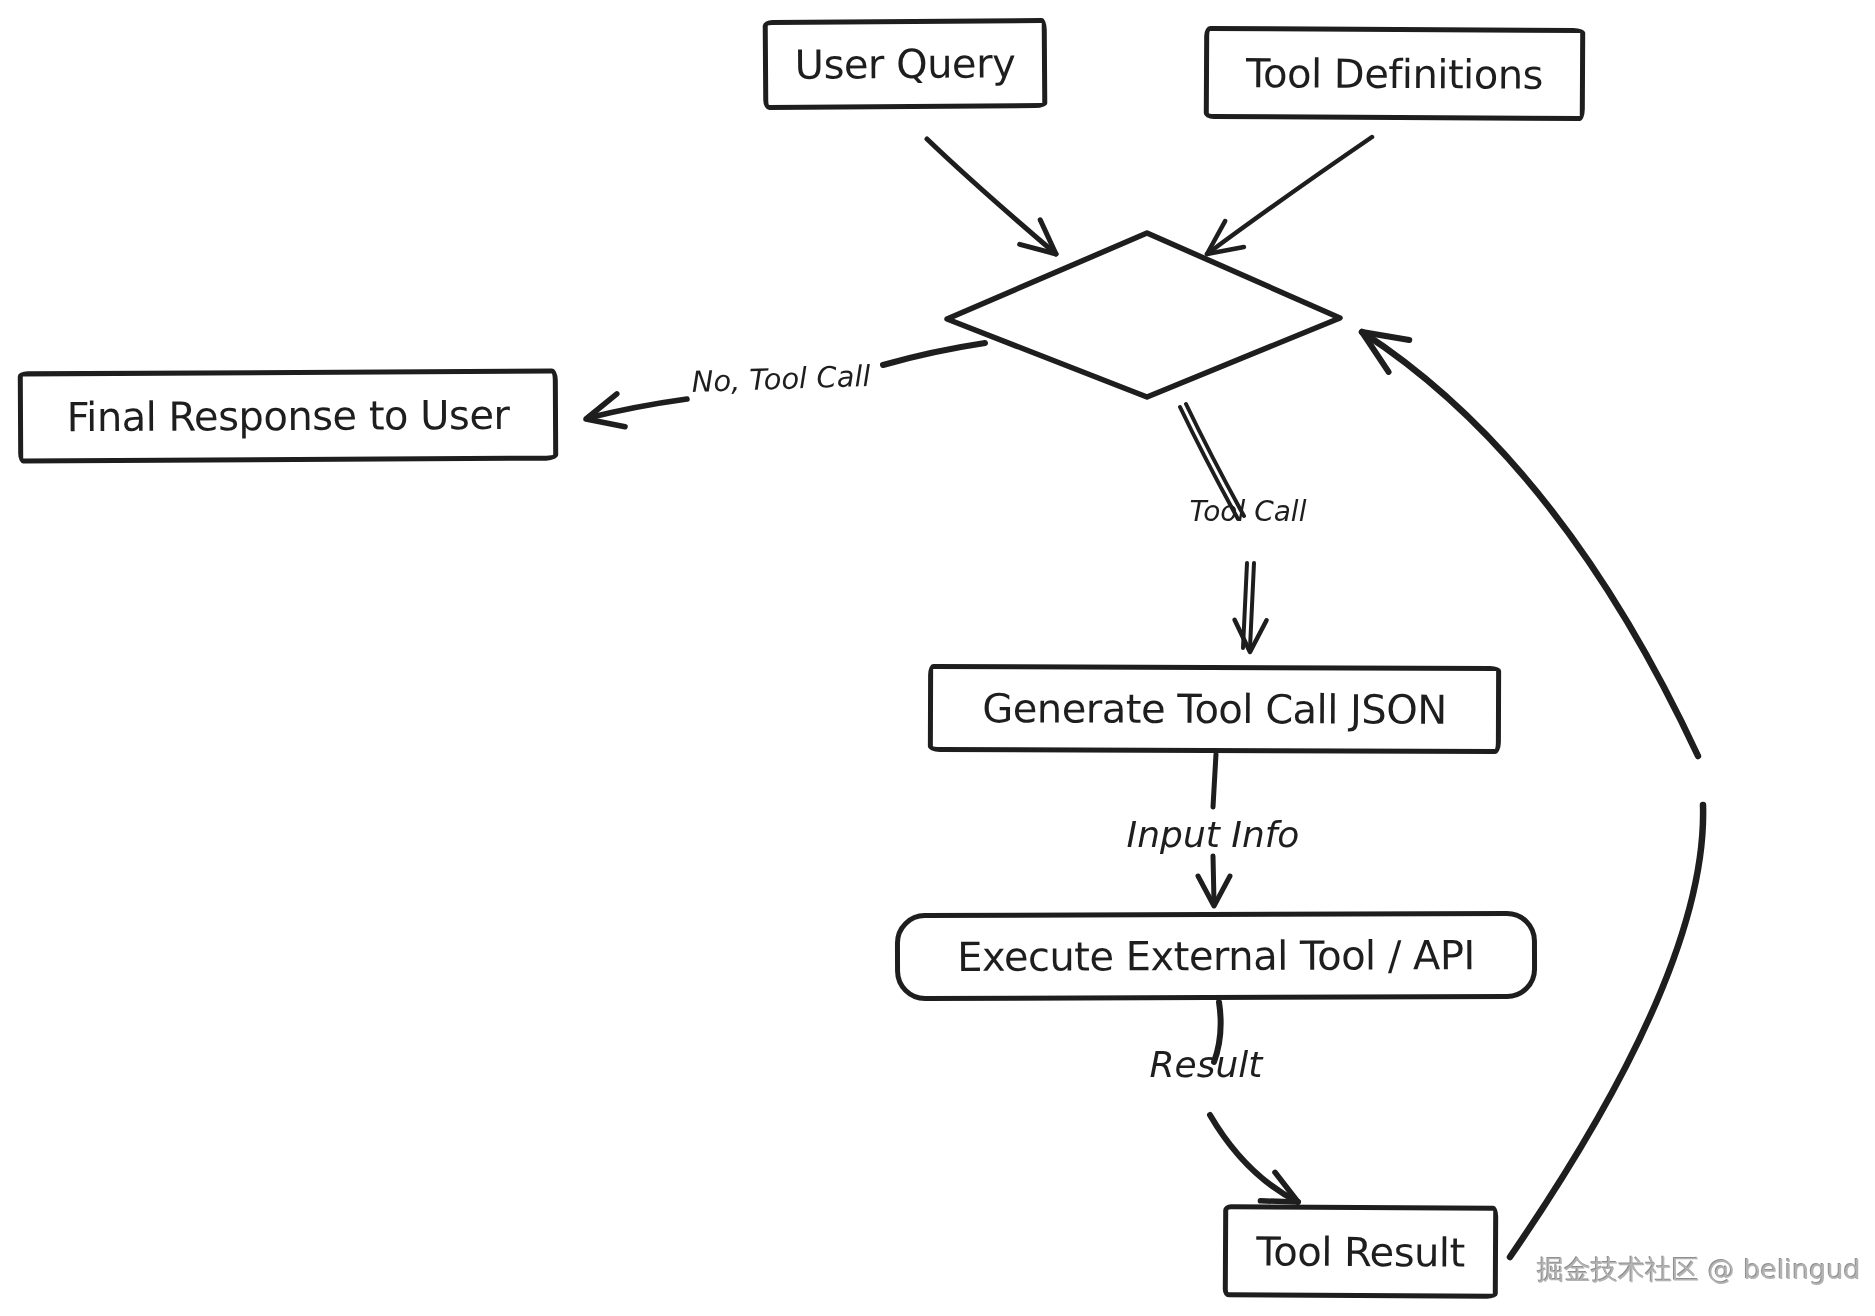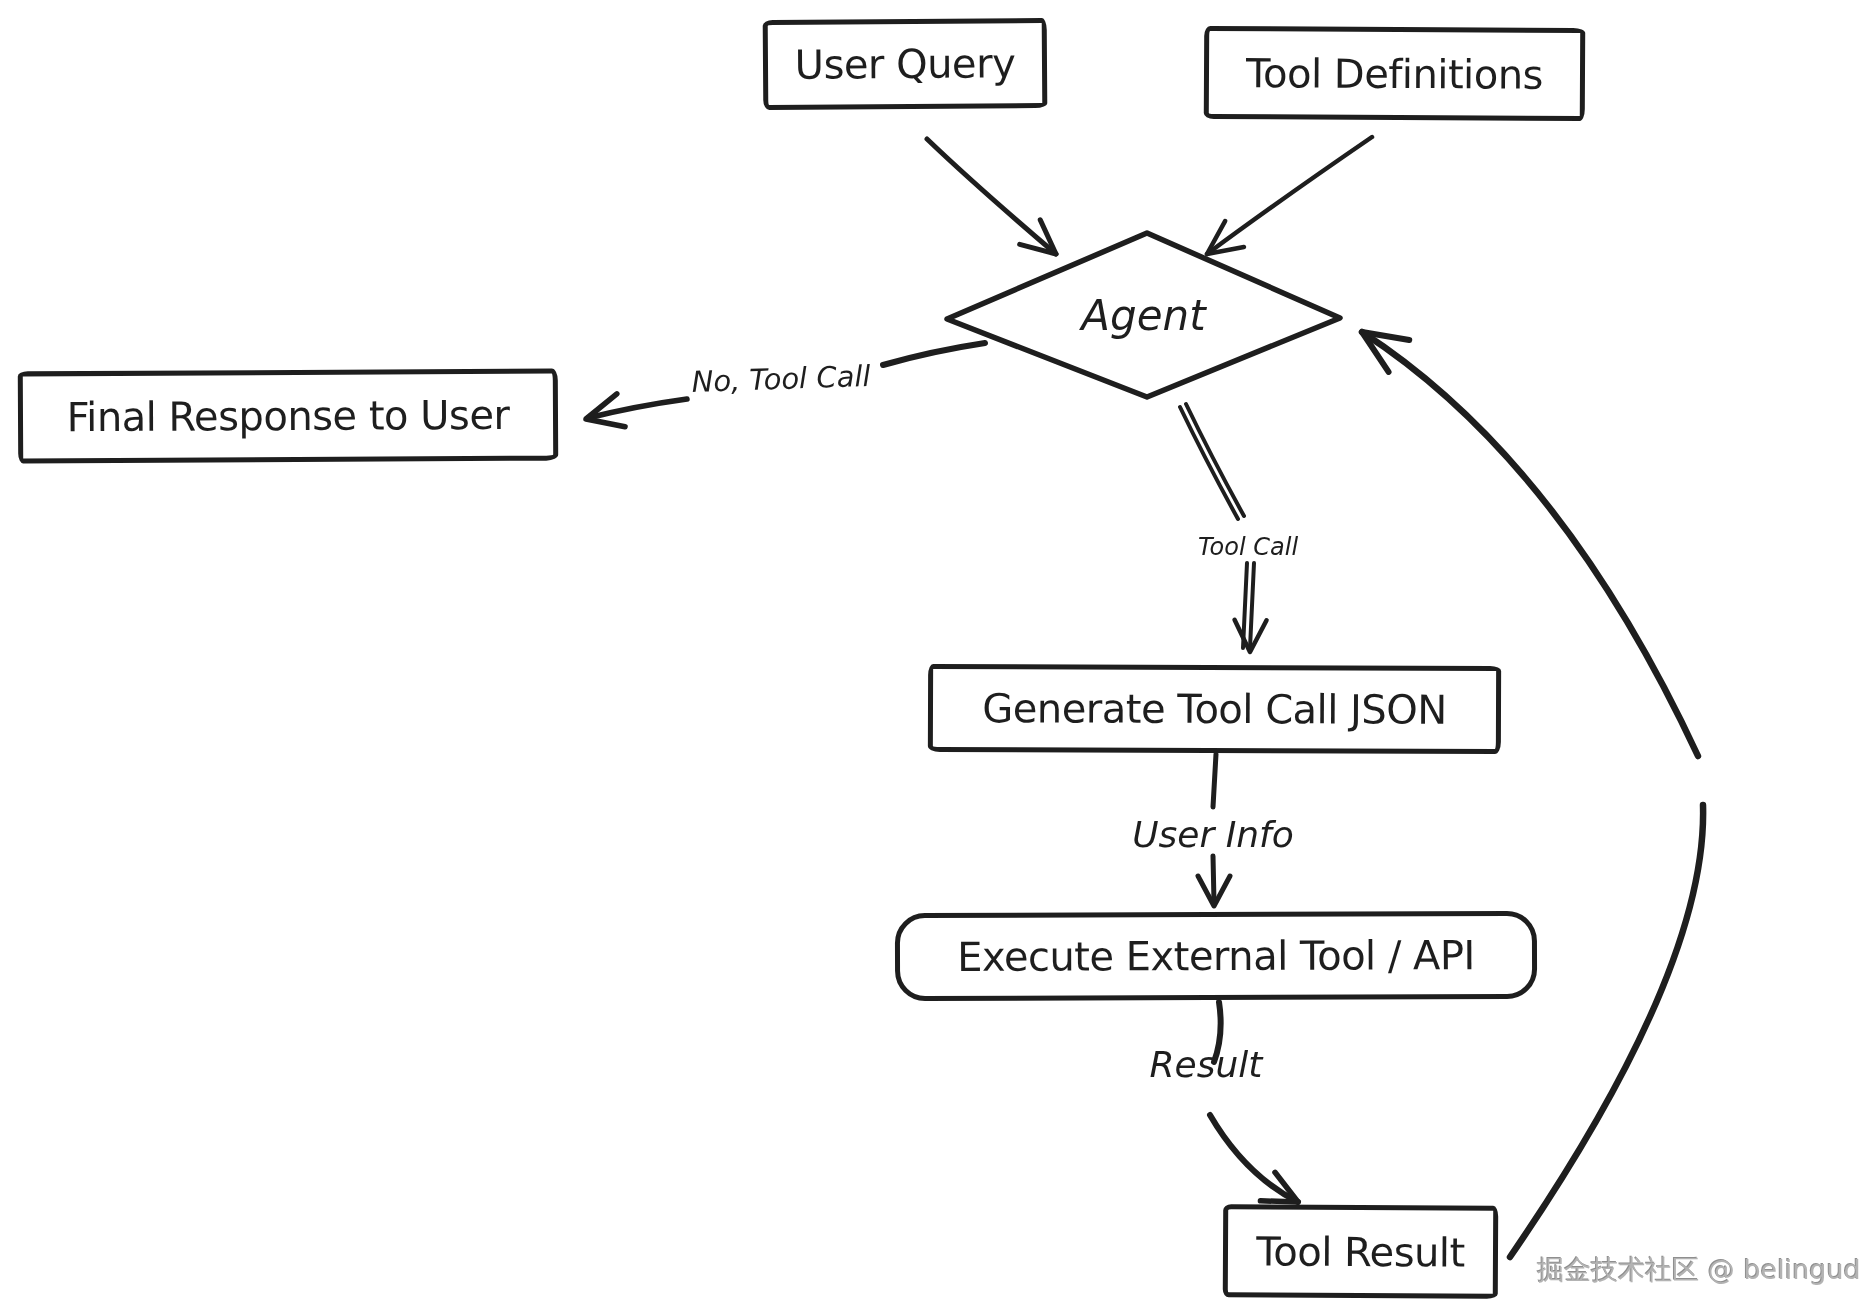--- a/index.html
+++ b/index.html
@@ -144,9 +144,6 @@
     <span>Tool Definitions</span>
   </div>
 
-  <div class="agent-label">
-    <span>Agent</span>
-  </div>
 
   <div class="node node-final-response">
     <span>Final Response to User</span>

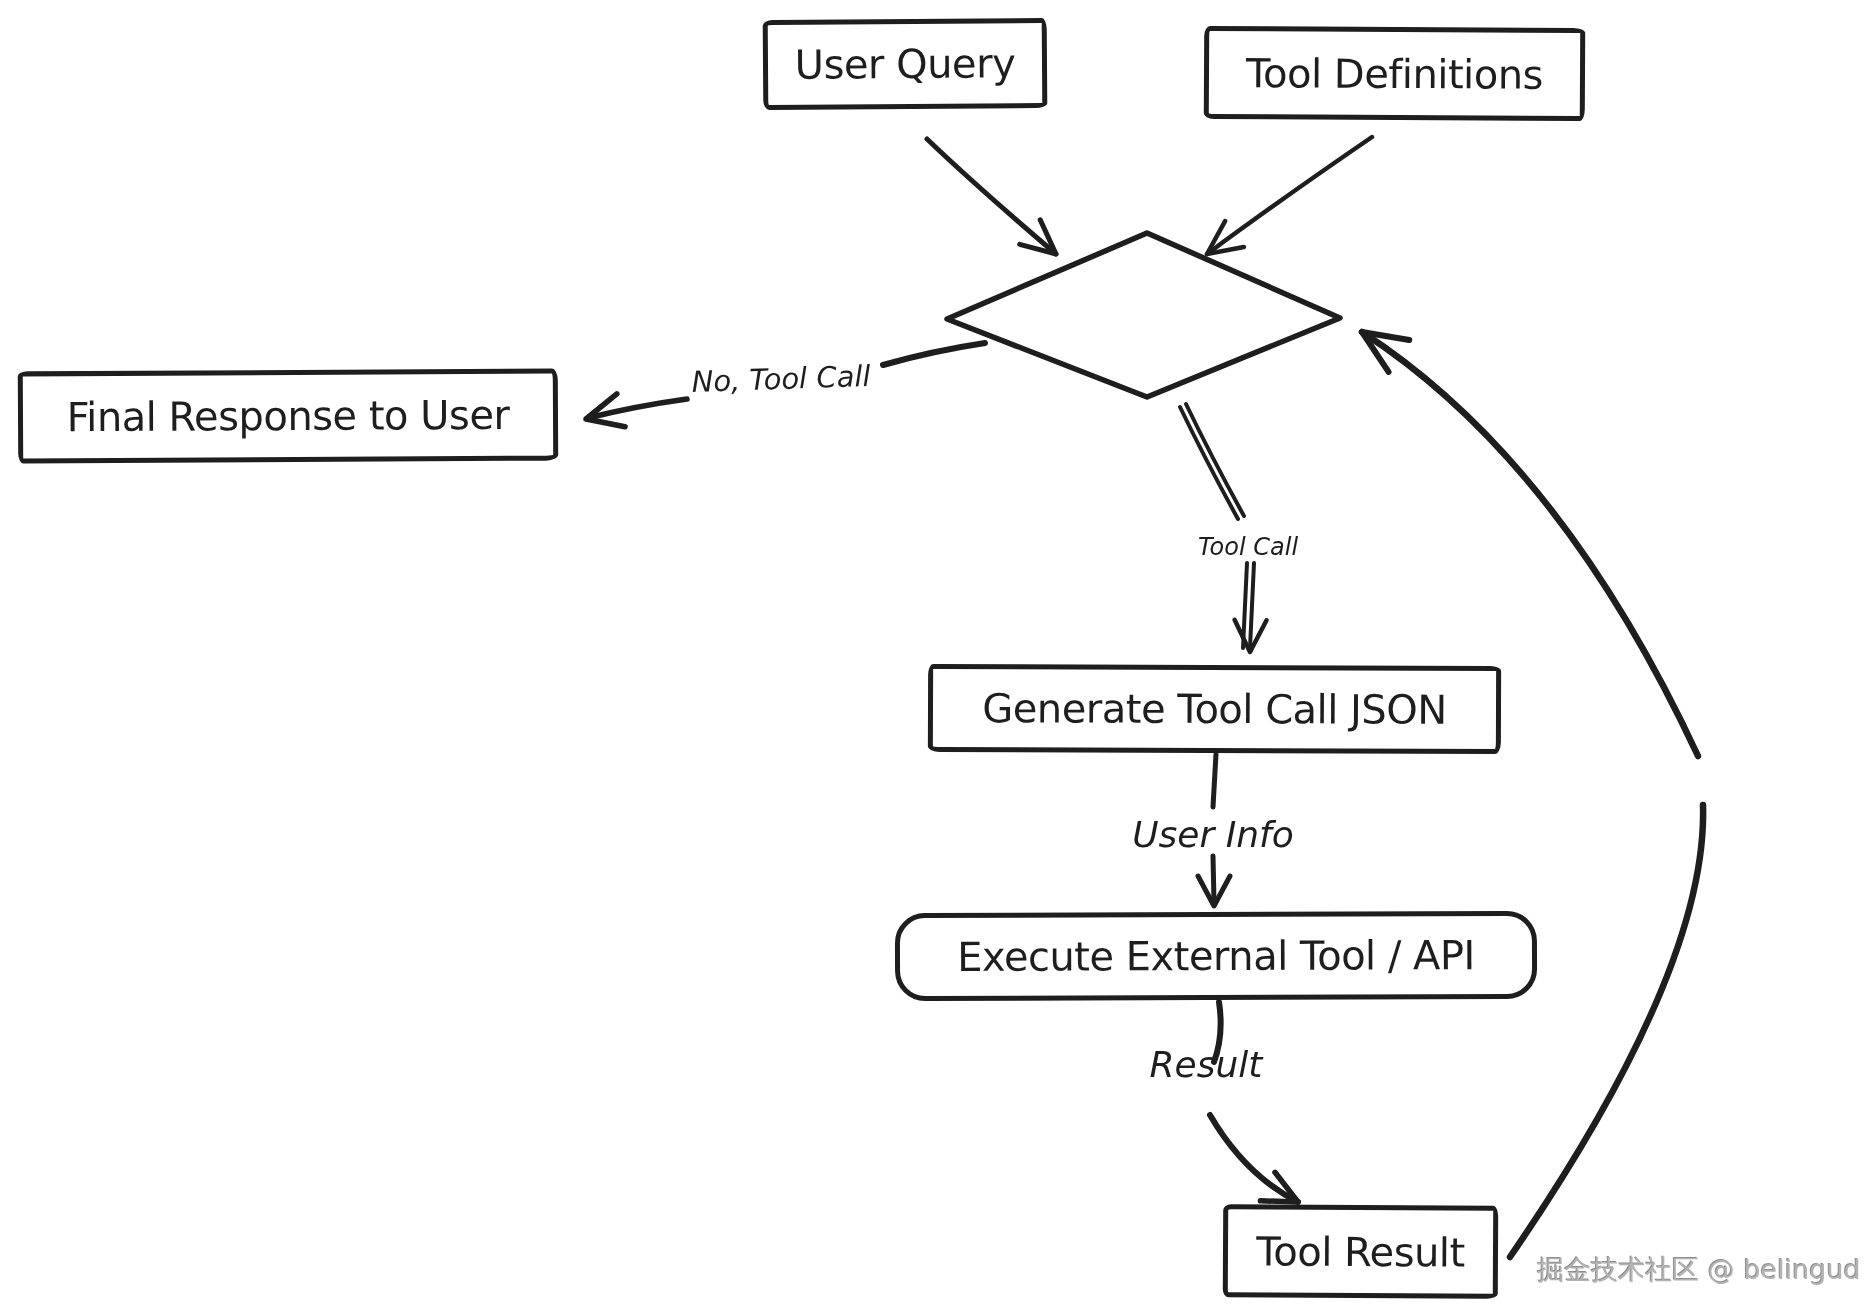--- a/index.html
+++ b/index.html
@@ -68,7 +68,7 @@
     font-style:italic;
   }
   .lbl-no-tool-call   { left:781px;  top:379px;  font-size:29px; transform:translate(-50%,-50%) rotate(-2deg); }
-  .lbl-tool-call      { left:1248px; top:547px;  font-size:24px; }
+  .lbl-tool-call      { left:1248px; top:511px;  font-size:28px; }
   .lbl-call-info      { left:1213px; top:834px;  font-size:36px; }
   .lbl-result         { left:1206px; top:1064px; font-size:36px; }
   .lbl-input-next     { left:1699px; top:777px;  font-size:31px; }

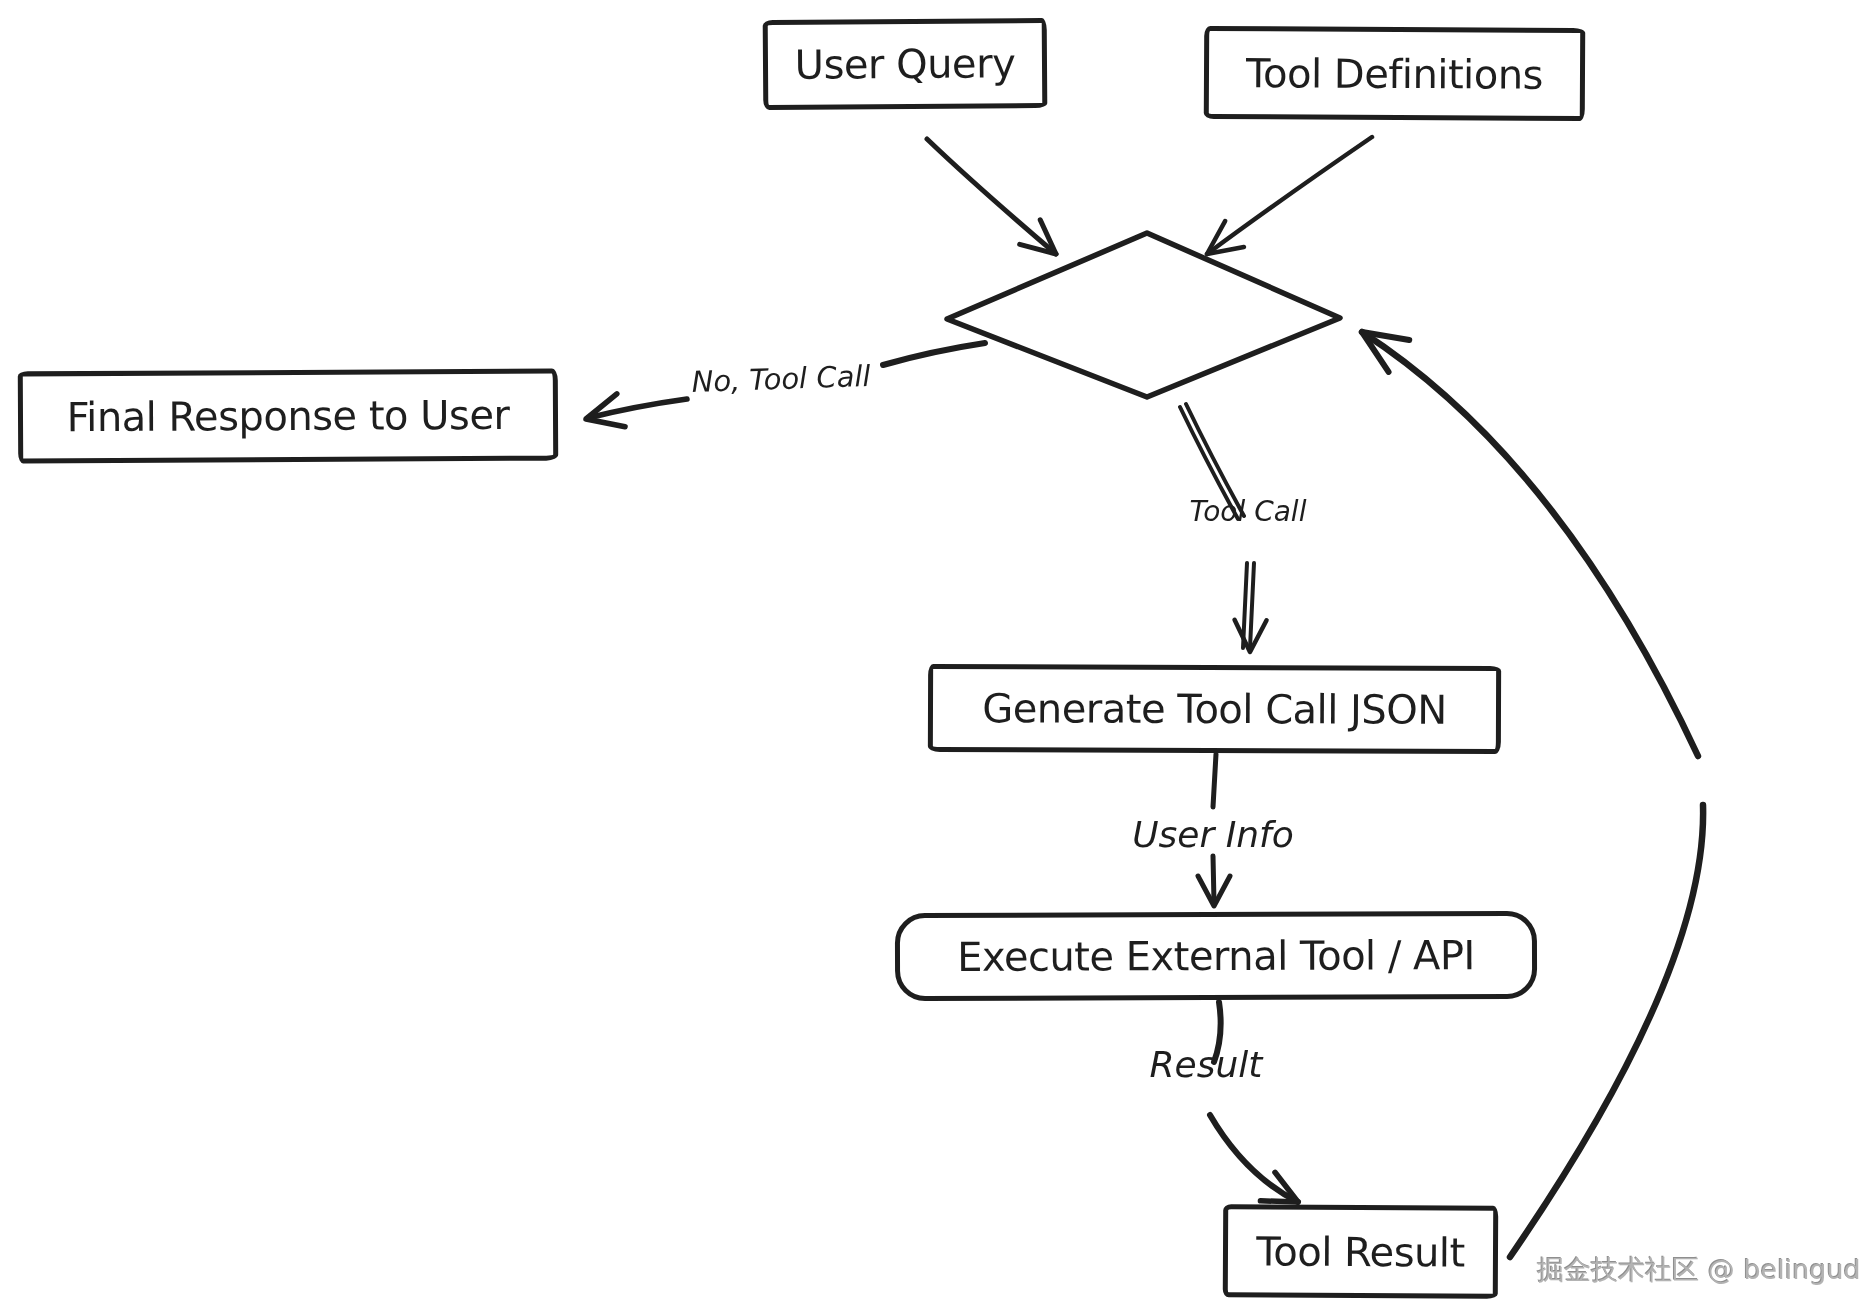--- a/index.html
+++ b/index.html
@@ -165,7 +165,7 @@
 
   <div class="edge-label lbl-tool-call">Tool Call</div>
 
-  <div class="edge-label lbl-call-info">User Info</div>
+  <div class="edge-label lbl-call-info">Input Info</div>
 
   <div class="edge-label lbl-result">Result</div>
 

